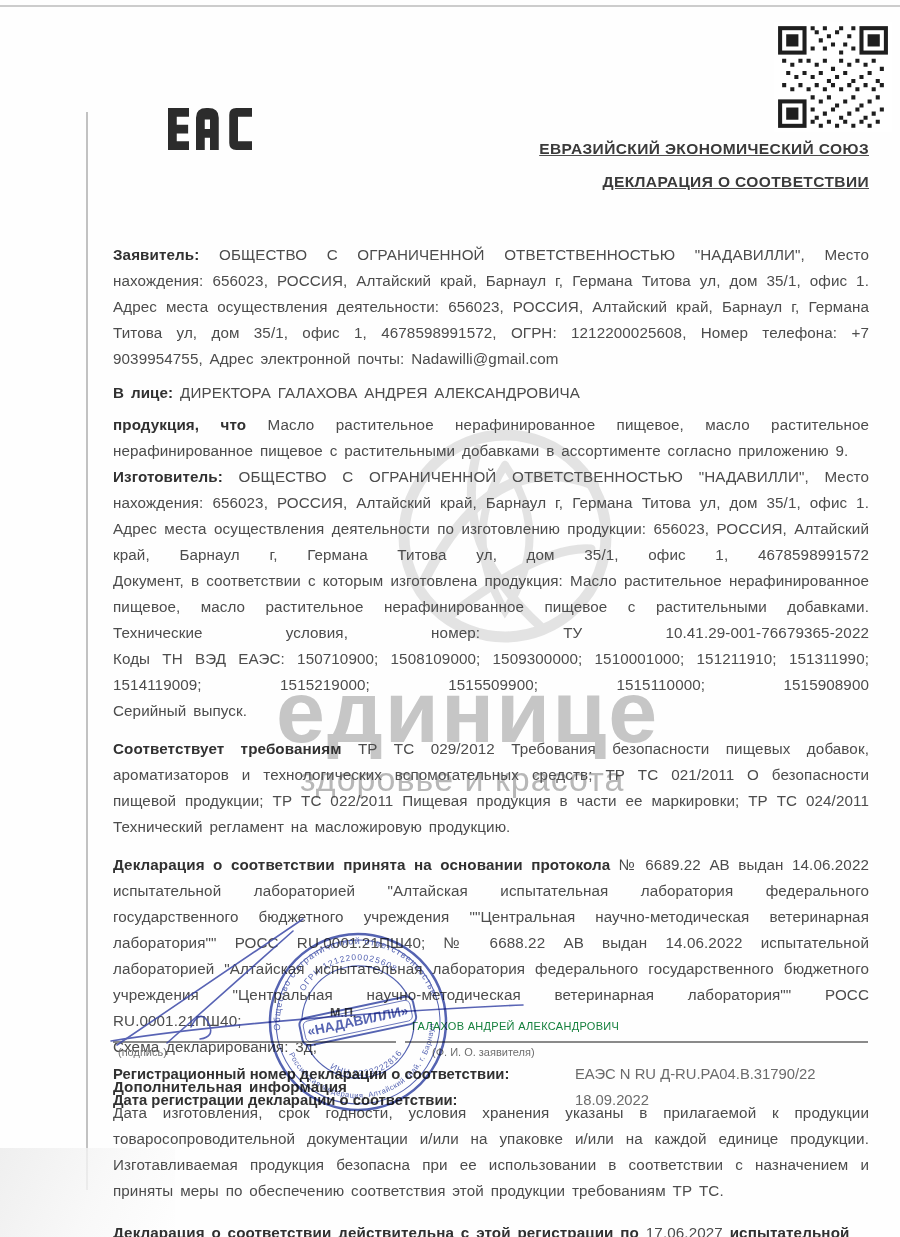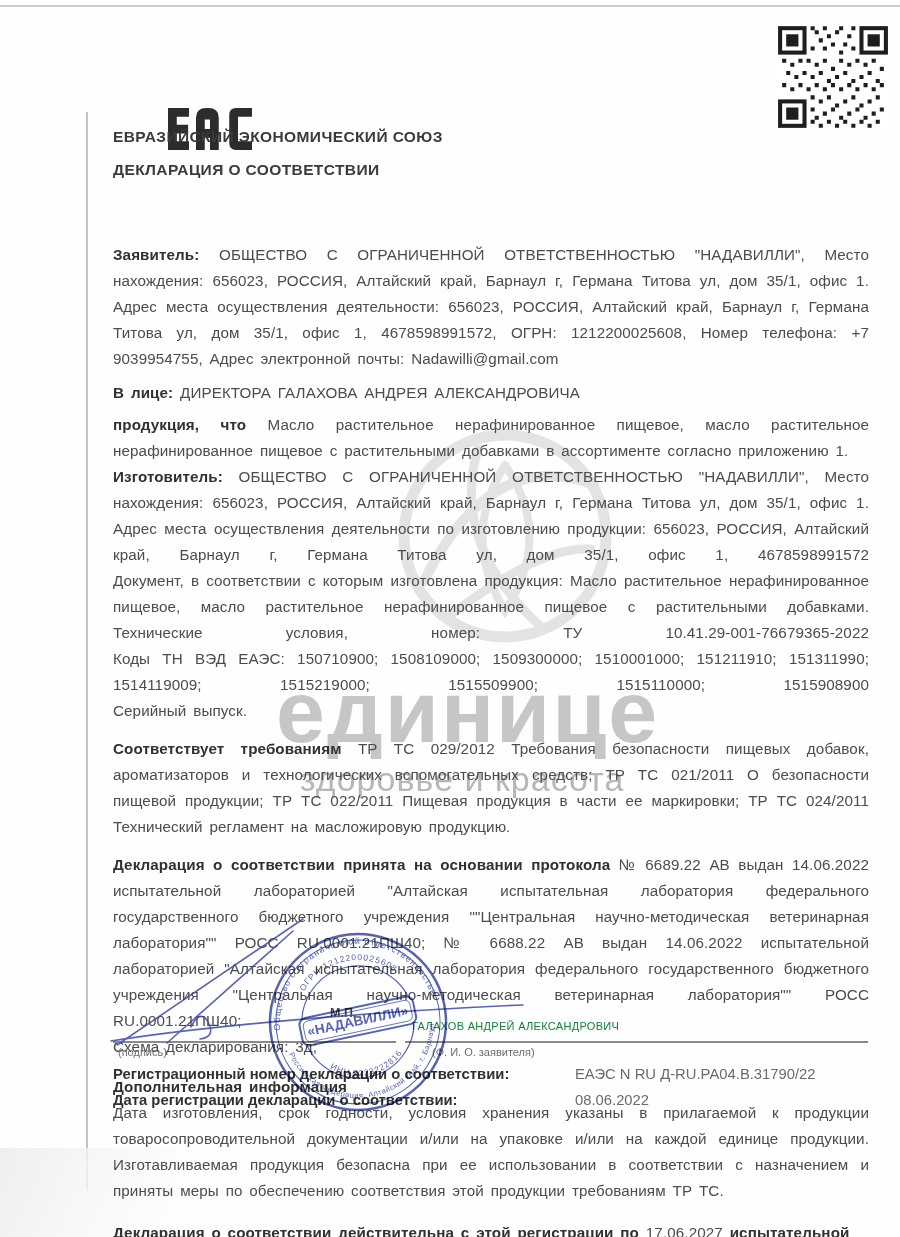--- a/index.html
+++ b/index.html
@@ -13,7 +13,7 @@
   .eac-logo{position:absolute;left:168px;top:99px;}
   .qr{position:absolute;left:774px;top:22px;}
 
-  .title-wrap{position:absolute;left:113px;top:128px;width:756px;text-align:left;}
+  .title-wrap{position:absolute;left:113px;top:140px;width:756px;text-align:right;text-decoration:underline;}
   .title1,.title2{font-weight:bold;font-size:15.5px;color:#3a3a3a;letter-spacing:.4px;}
   .title2{margin-top:15px;}
 

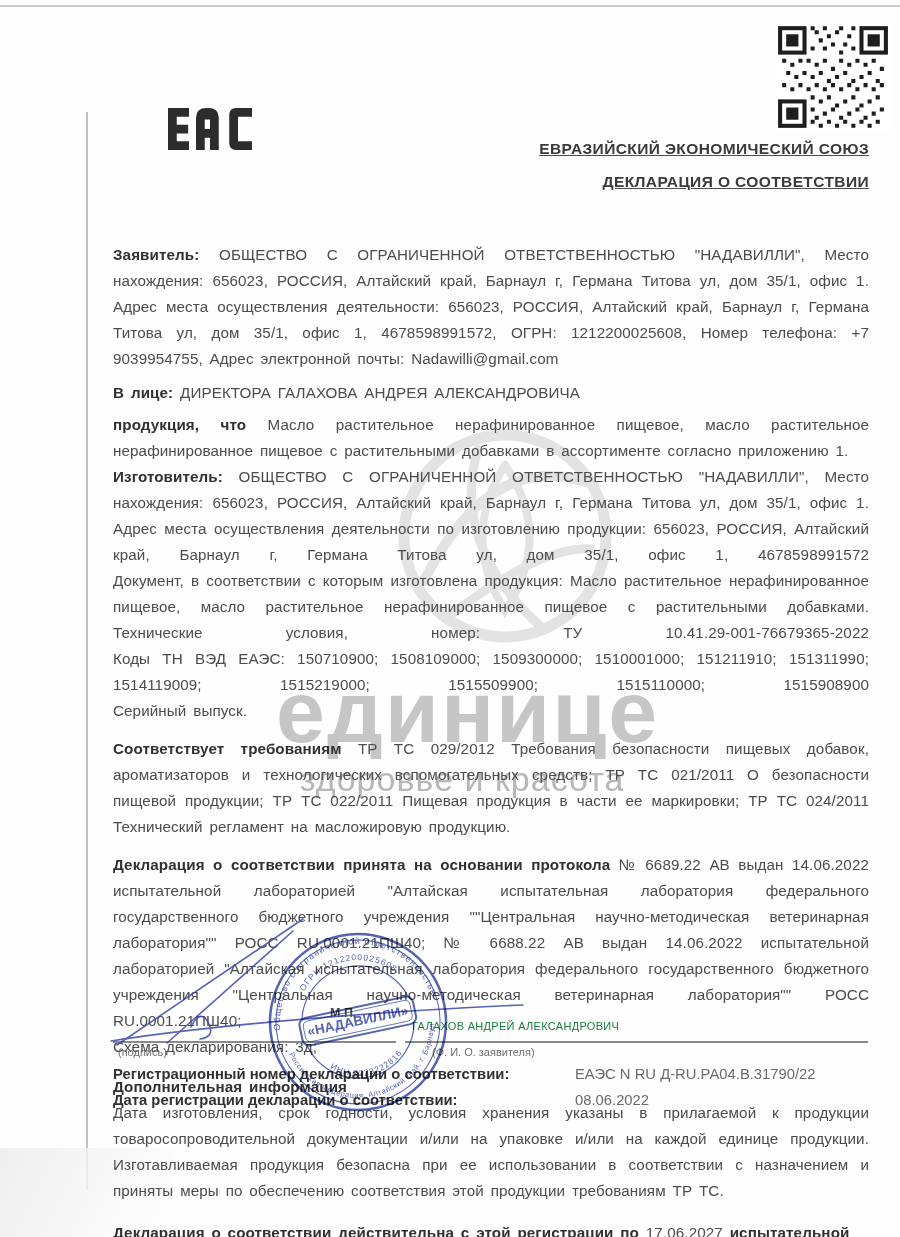--- a/index.html
+++ b/index.html
@@ -105,7 +105,7 @@
   <div class="content">
     <p class="mb8"><b>Заявитель:</b> <span>ОБЩЕСТВО С ОГРАНИЧЕННОЙ ОТВЕТСТВЕННОСТЬЮ "НАДАВИЛЛИ", Место нахождения: 656023, РОССИЯ, Алтайский край, Барнаул г, Германа Титова ул, дом 35/1, офис 1. Адрес места осуществления деятельности: 656023, РОССИЯ, Алтайский край, Барнаул г, Германа Титова ул, дом 35/1, офис 1, 4678598991572, ОГРН: 1212200025608, Номер телефона: +7 9039954755, Адрес электронной почты: Nadawilli@gmail.com</span></p>
     <p class="mb6"><b>В лице:</b> <span>ДИРЕКТОРА ГАЛАХОВА  АНДРЕЯ АЛЕКСАНДРОВИЧА</span></p>
-    <p><b>продукция, что</b> <span>Масло растительное нерафинированное пищевое, масло растительное нерафинированное пищевое  с растительными добавками в ассортименте согласно приложению 1.</span></p>
+    <p><b>продукция, что</b> <span>Масло растительное нерафинированное пищевое, масло растительное нерафинированное пищевое  с растительными добавками в ассортименте согласно приложению 9.</span></p>
     <p class="jl"><b>Изготовитель:</b> <span>ОБЩЕСТВО С ОГРАНИЧЕННОЙ ОТВЕТСТВЕННОСТЬЮ "НАДАВИЛЛИ", Место нахождения: 656023, РОССИЯ, Алтайский край, Барнаул г, Германа Титова ул, дом 35/1, офис 1. Адрес места осуществления деятельности по изготовлению продукции: 656023, РОССИЯ, Алтайский край, Барнаул г, Германа Титова ул, дом 35/1, офис 1, 4678598991572</span></p>
     <p class="jl"><span>Документ, в соответствии с которым изготовлена продукция: Масло растительное нерафинированное пищевое, масло растительное нерафинированное пищевое с растительными добавками. Технические условия, номер: ТУ 10.41.29-001-76679365-2022</span></p>
     <p class="jl"><span>Коды ТН ВЭД ЕАЭС: 150710900; 1508109000; 1509300000; 1510001000; 151211910; 151311990; 1514119009; 1515219000; 1515509900; 1515110000; 1515908900</span></p>

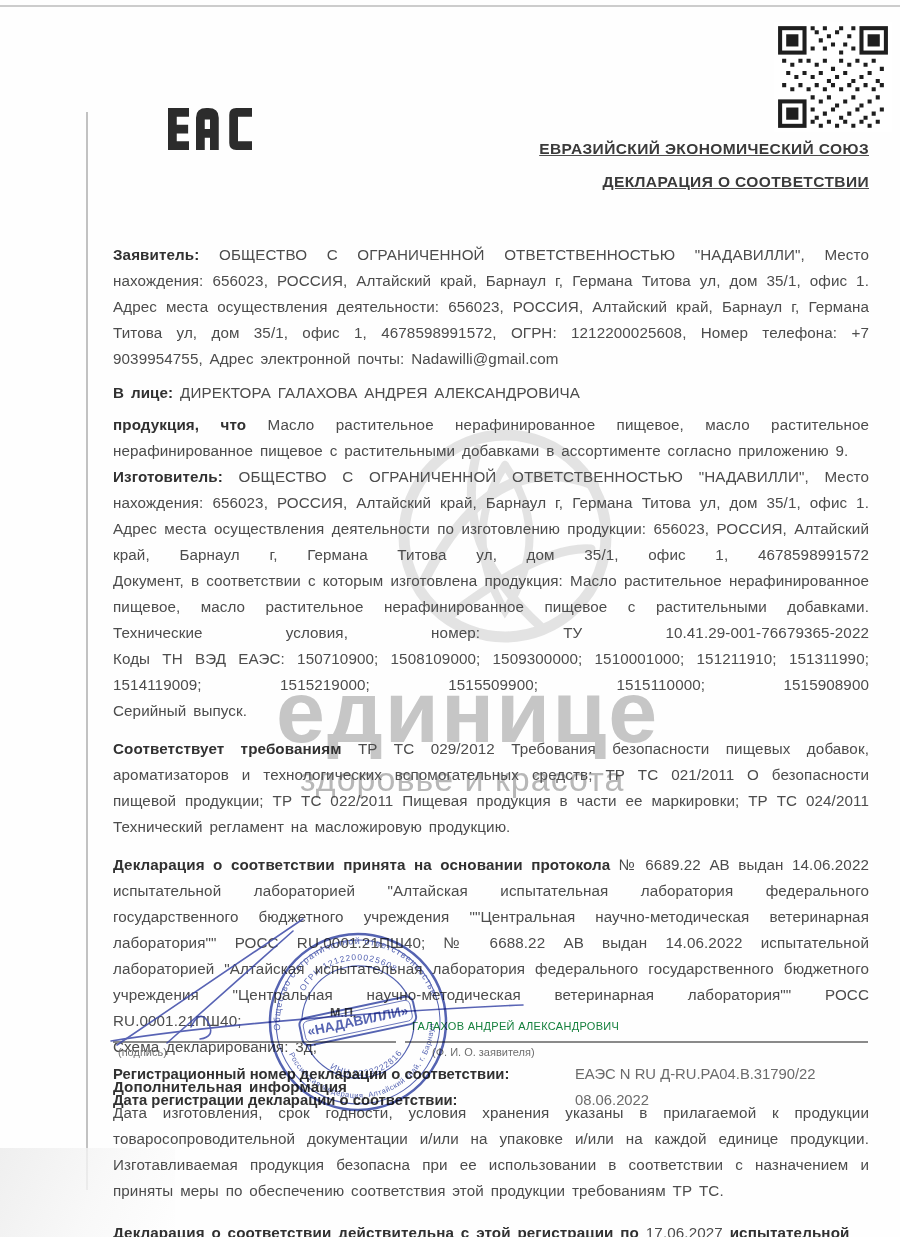--- a/index.html
+++ b/index.html
@@ -160,7 +160,7 @@
   <div class="reg-label reg-row1">Регистрационный номер декларации о соответствии:</div>
   <div class="reg-value reg-row1">ЕАЭС N RU Д-RU.РА04.В.31790/22</div>
   <div class="reg-label reg-row2">Дата регистрации декларации о соответствии:</div>
-  <div class="reg-value reg-row2">08.06.2022</div>
+  <div class="reg-value reg-row2">18.09.2022</div>
 
 </div>
 

